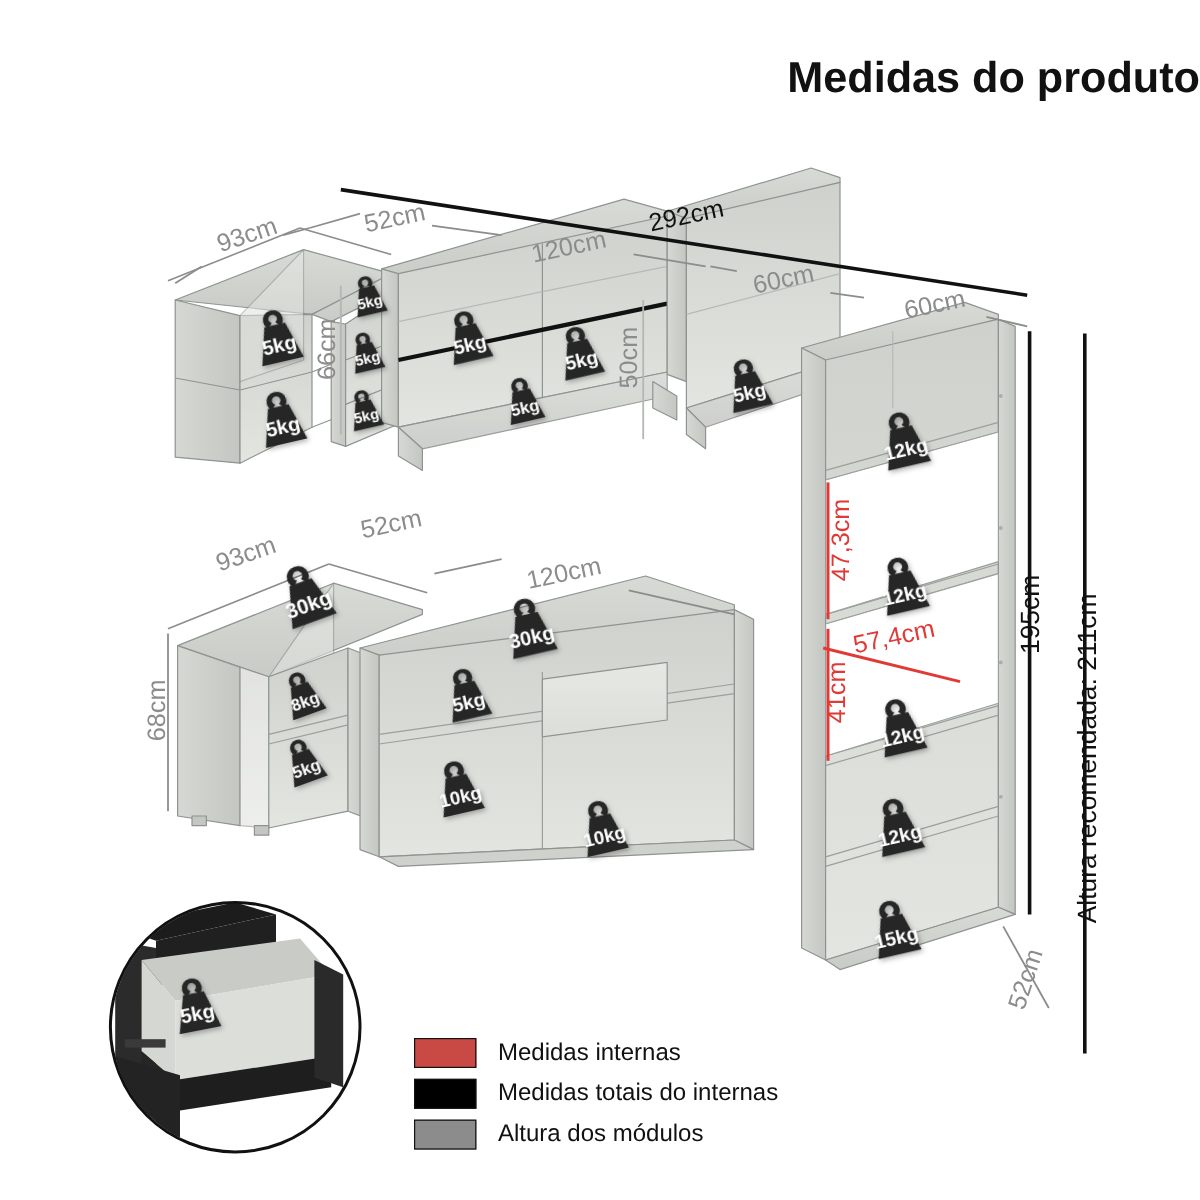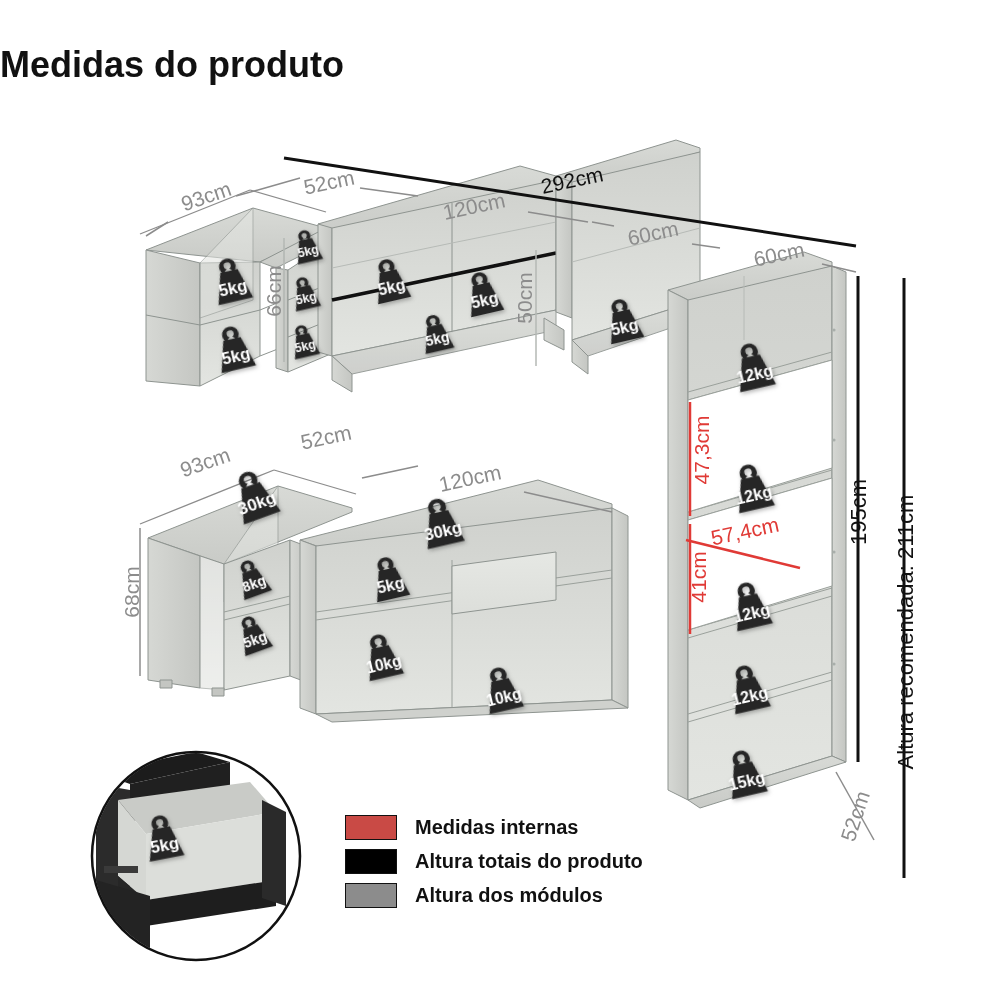--- a/index.html
+++ b/index.html
@@ -18,7 +18,7 @@
   .title{
     position:absolute;
     left:0;top:44px;width:1000px;
-    text-align:left;
+    text-align:right;
     font-size:36px;font-weight:bold;color:#111111;
     letter-spacing:0px;
   }

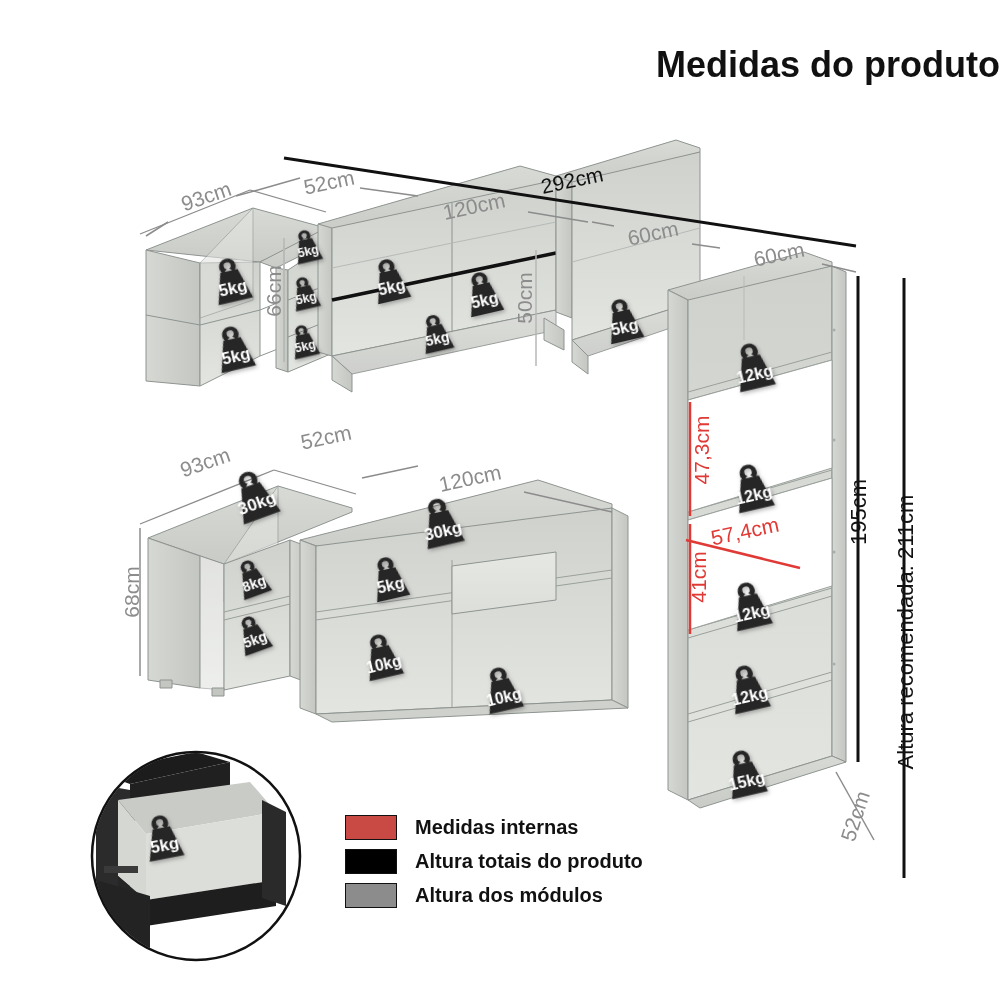--- a/index.html
+++ b/index.html
@@ -36,7 +36,7 @@
   .dim-black-lg{color:#111111;font-size:22px;}
 
   
-  .legend{position:absolute;left:345px;top:810px;font-weight:bold;}
+  .legend{position:absolute;left:345px;top:860px;}
   .legend-row{display:flex;align-items:center;height:34px;}
   .swatch{
     width:52px;height:25px;border:1.5px solid #111111;margin-right:18px;

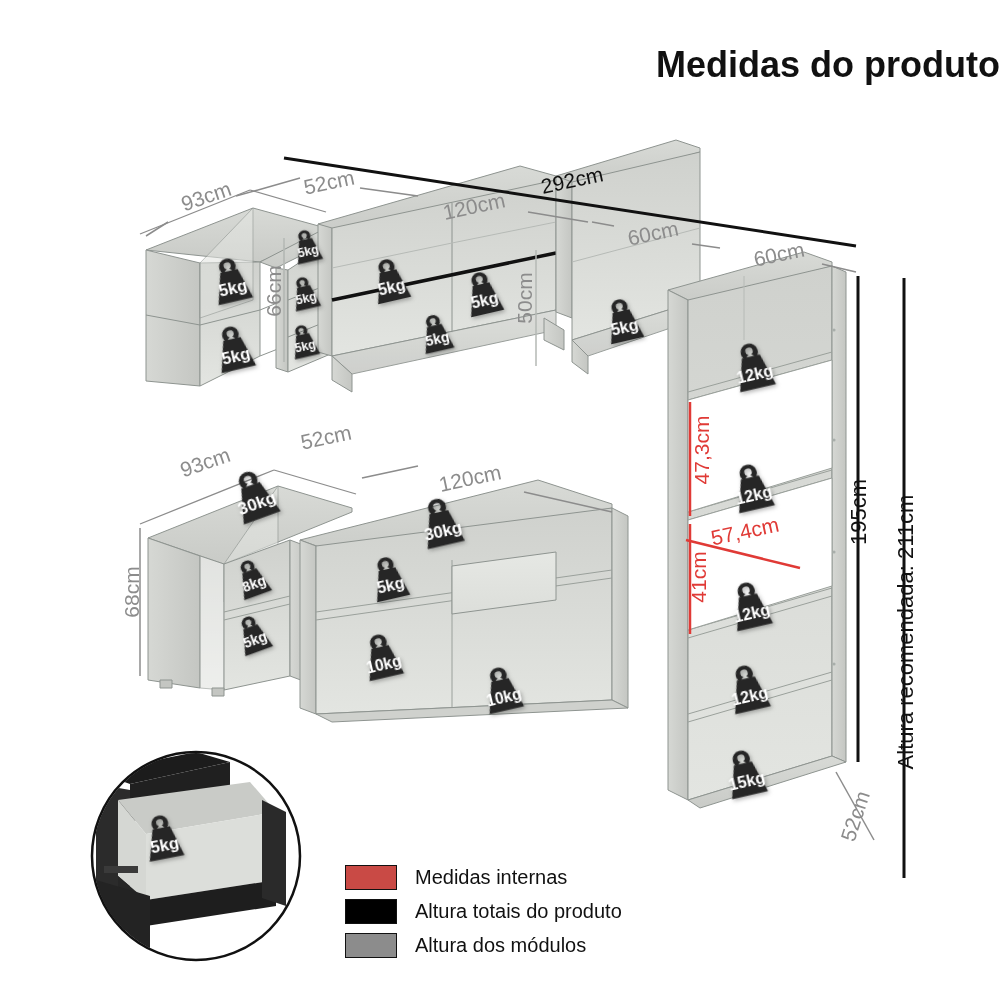--- a/index.html
+++ b/index.html
@@ -454,7 +454,7 @@
     </div>
     <div class="legend-row">
       <span class="swatch" style="background:#000000"></span>
-      <span class="legend-label">Altura totais do produto</span>
+      <span class="legend-label">Medidas totais do internas</span>
     </div>
     <div class="legend-row">
       <span class="swatch" style="background:#8c8c8c"></span>

